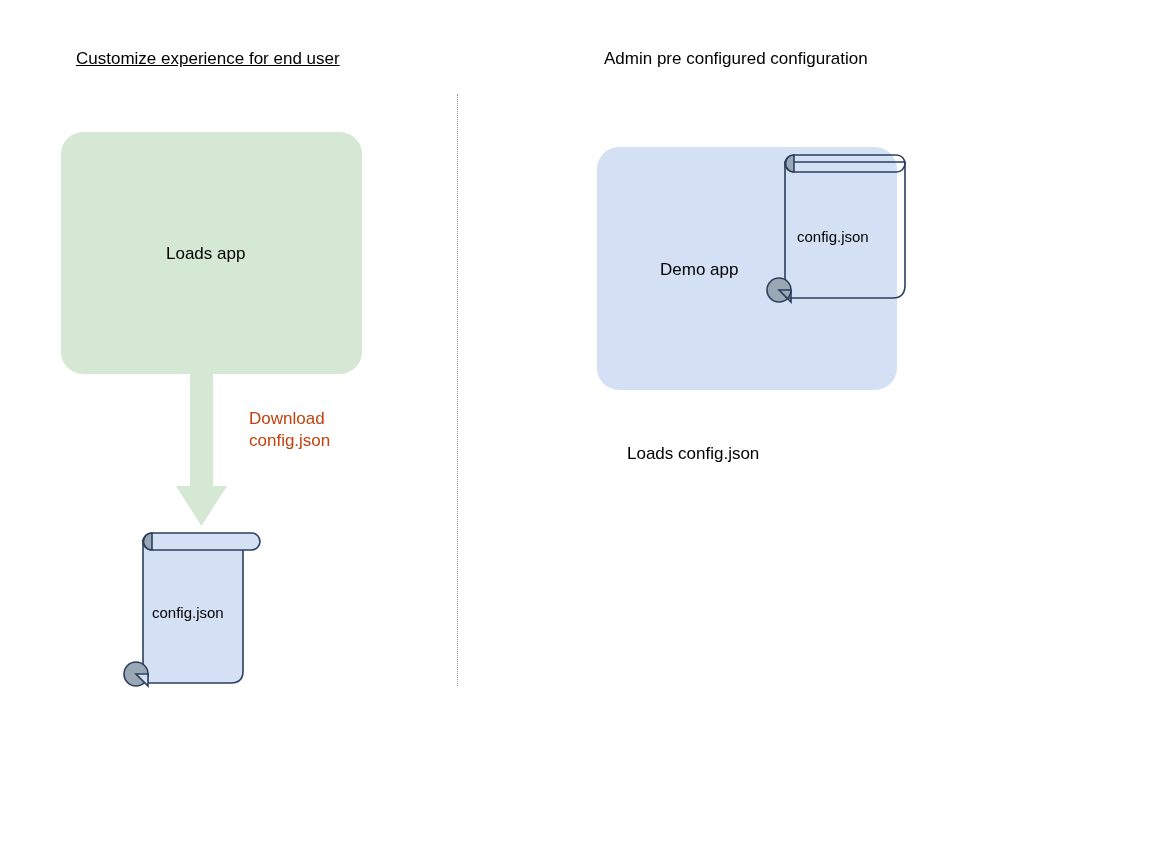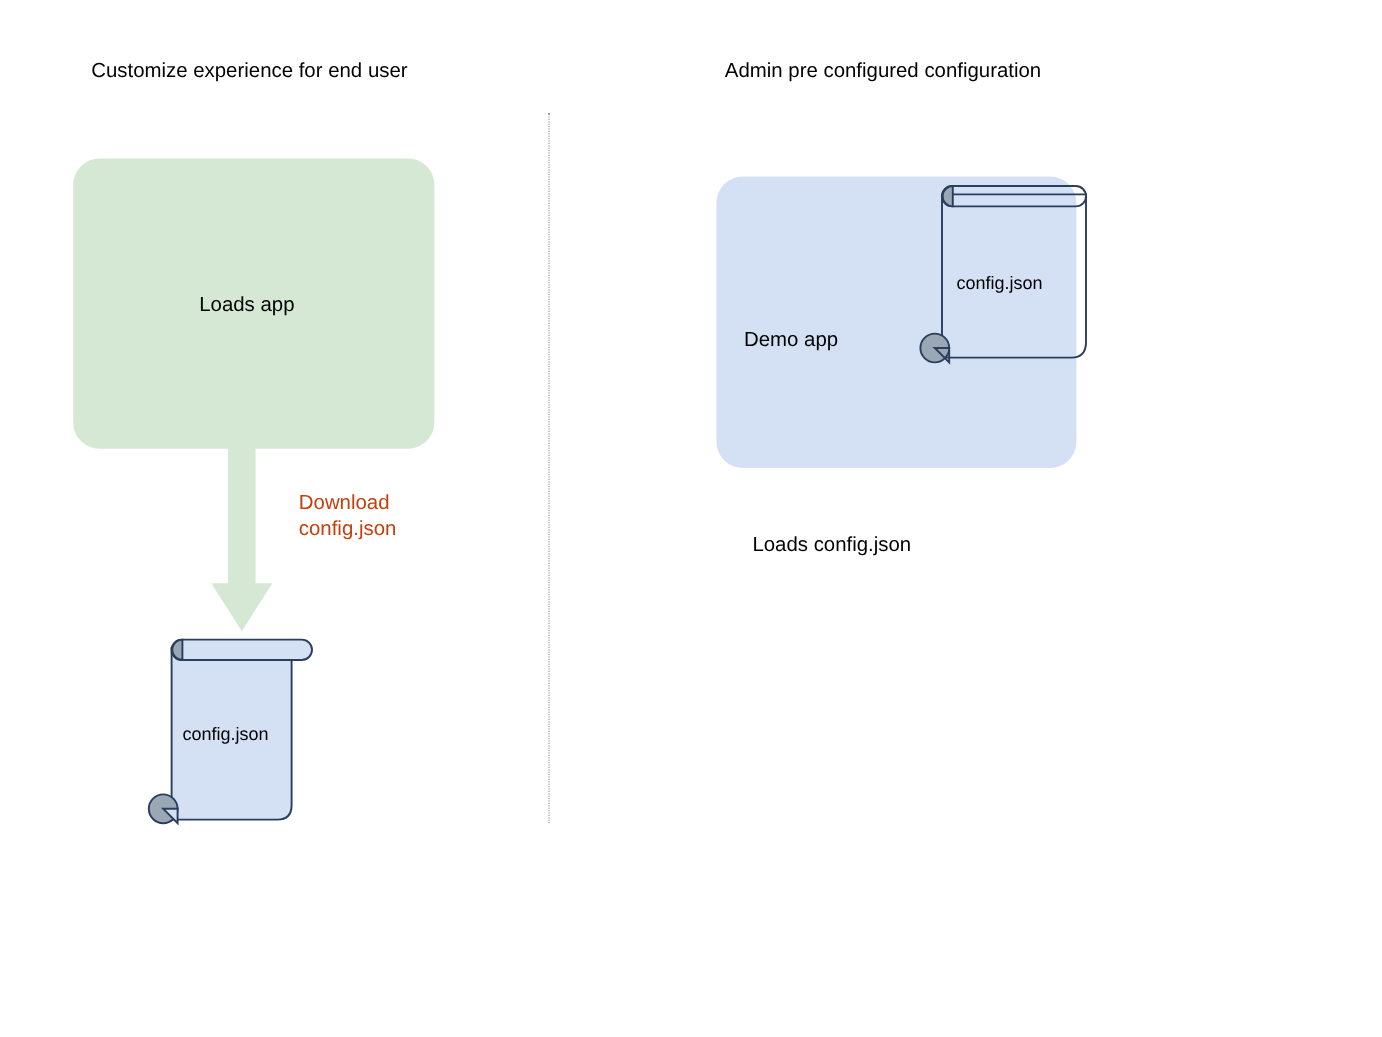--- a/index.html
+++ b/index.html
@@ -29,7 +29,7 @@
     color: #000000;
     white-space: nowrap;
   }
-  #title-left  { left: 76px;  top: 49px; }
+  #title-left  { left: 76px;  top: 49px; text-decoration: underline; }
   #title-right { left: 604px; top: 49px; }
 
   

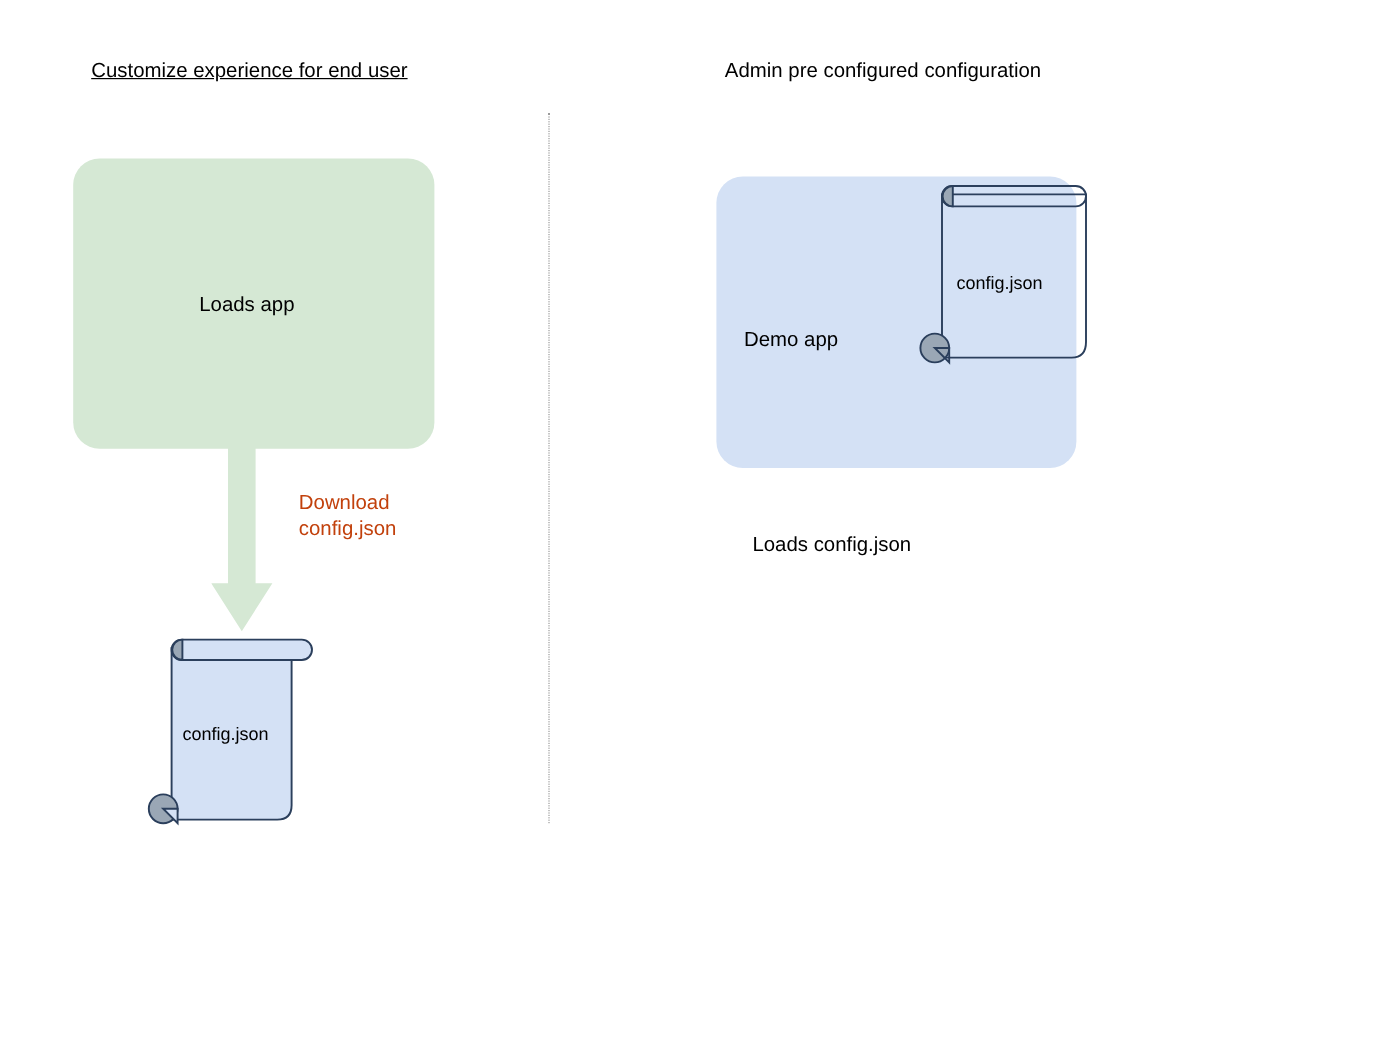--- a/index.html
+++ b/index.html
@@ -70,7 +70,7 @@
     color: #000000;
   }
   #admin-app-label { left: 166px; top: 244px; }
-  #demo-app-label  { left: 620px; top: 260px; margin-top: 13px; }
+  #demo-app-label  { left: 660px; top: 260px; }
 
   
   #admin-panel {

